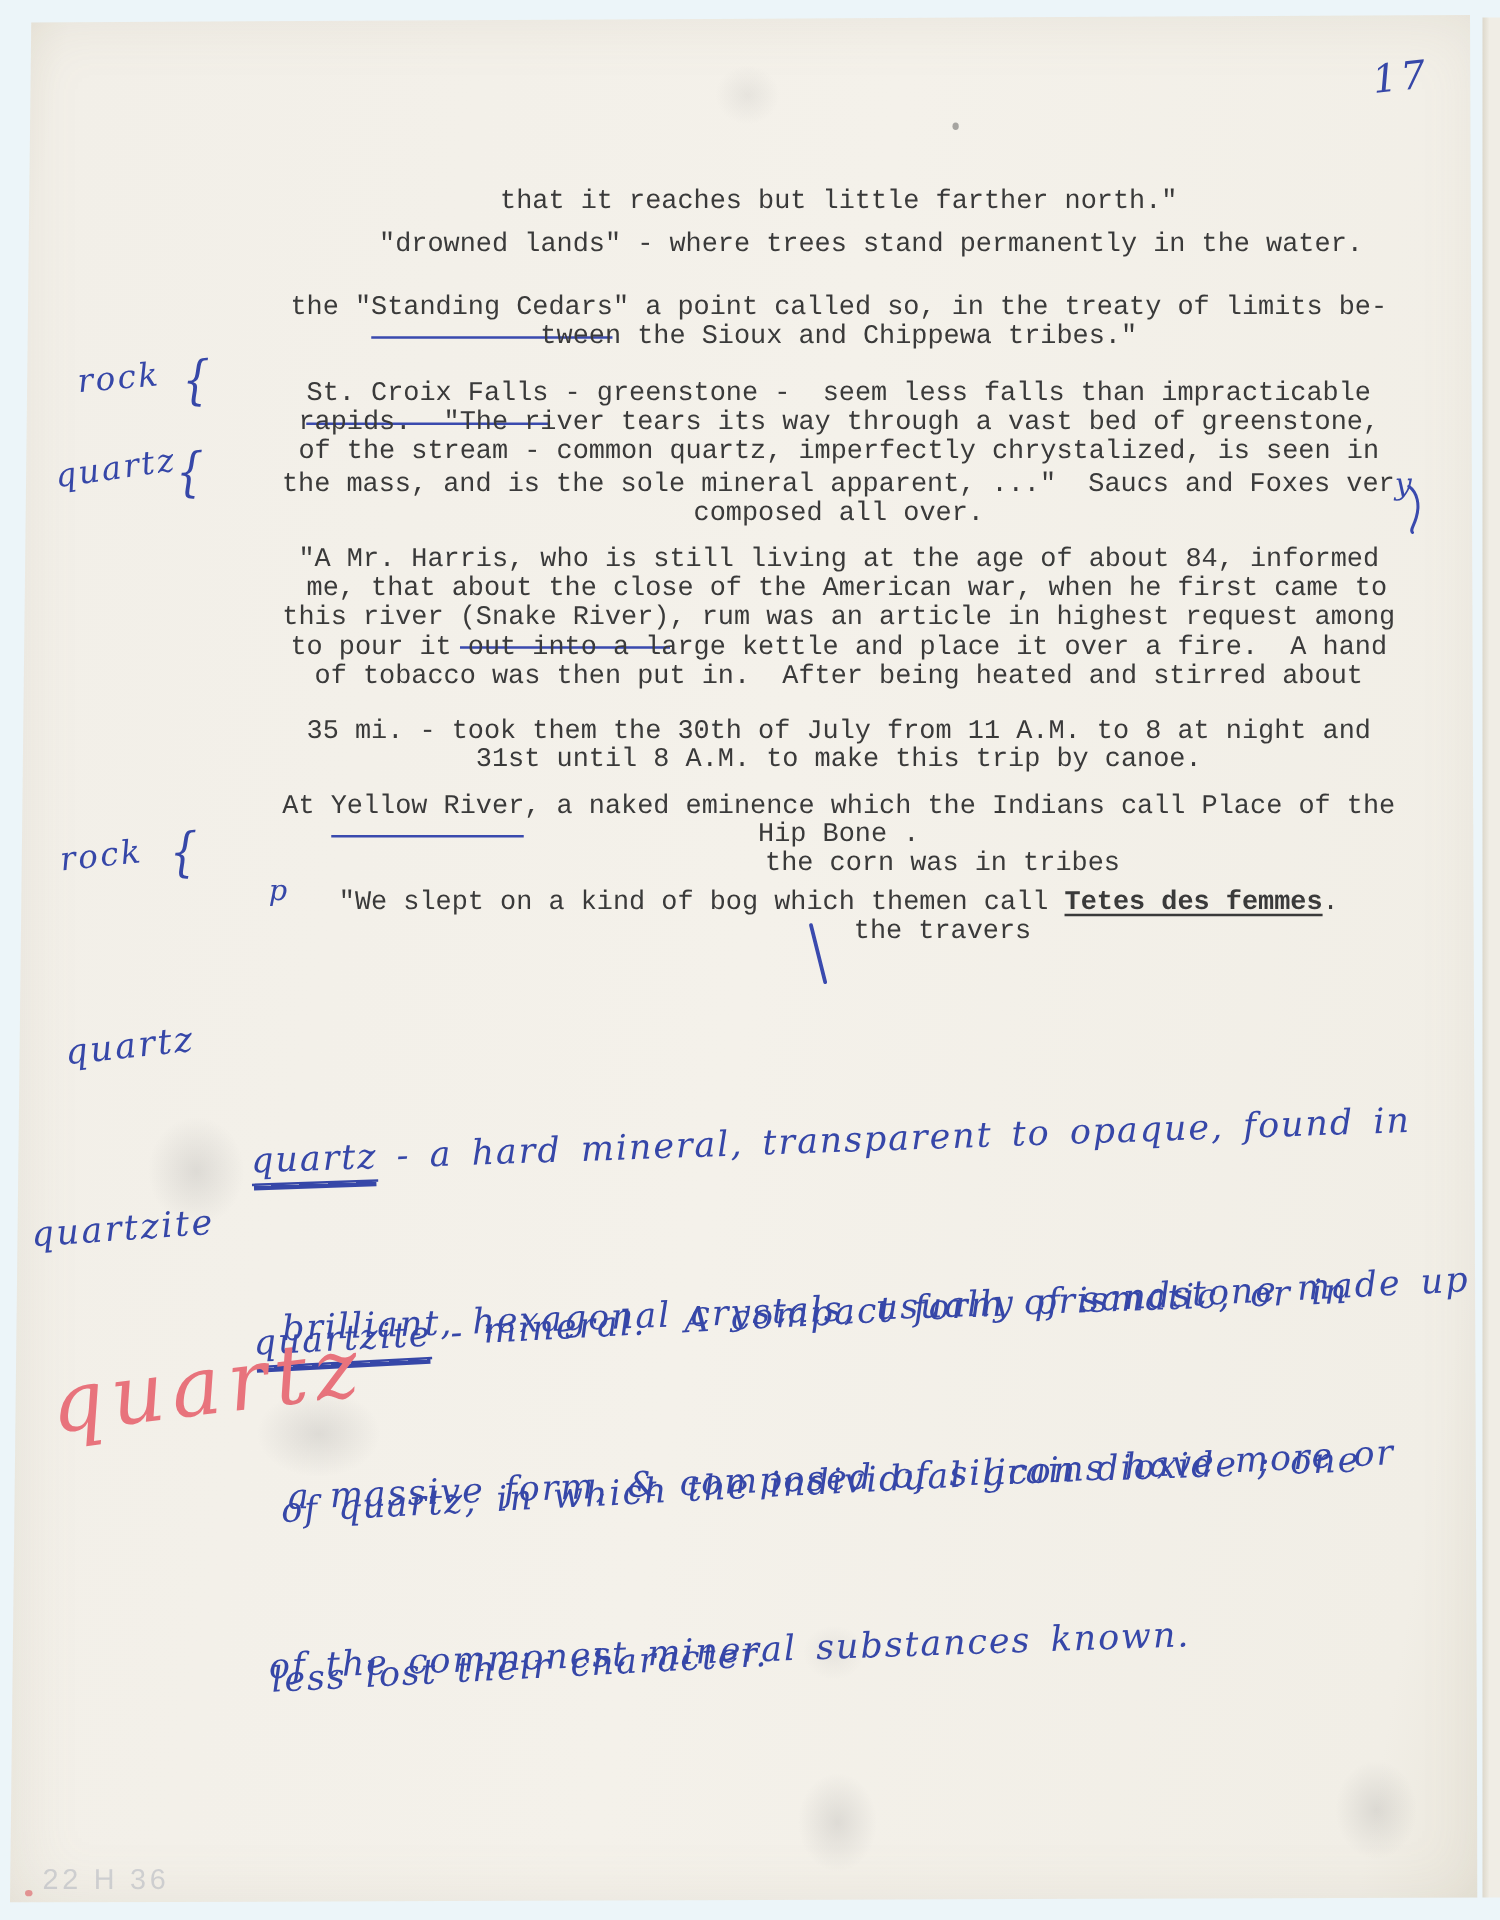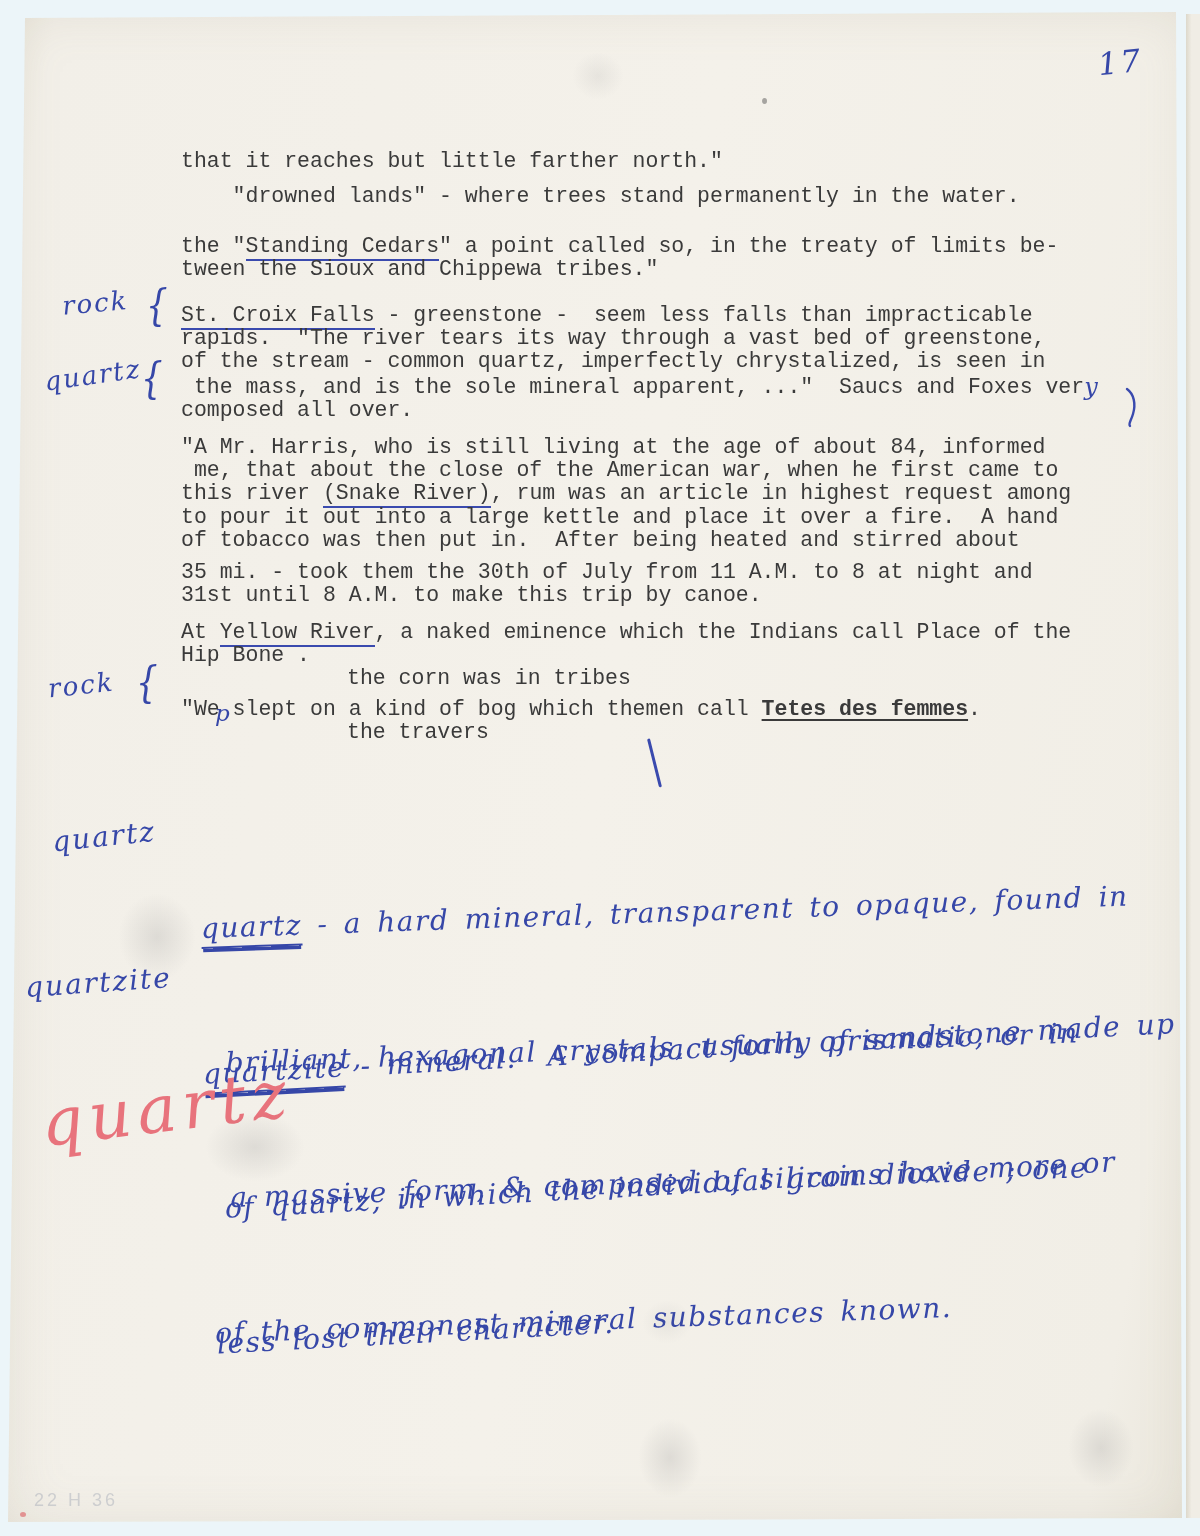--- a/index.html
+++ b/index.html
@@ -15,7 +15,7 @@
 
   
   .typed{position:absolute;left:181px;top:150px;width:980px;color:#3a3a3a;
-         font-size:21.5px;line-height:23.4px;}
+         font-size:21.5px;line-height:23.4px;text-align:center;}
   .tl{white-space:pre;}
   .m12{margin-top:12px}.m26{margin-top:26px}.m9{margin-top:22px}
   .m13{margin-top:13px}.m8{margin-top:8px}.m7{margin-top:7px}

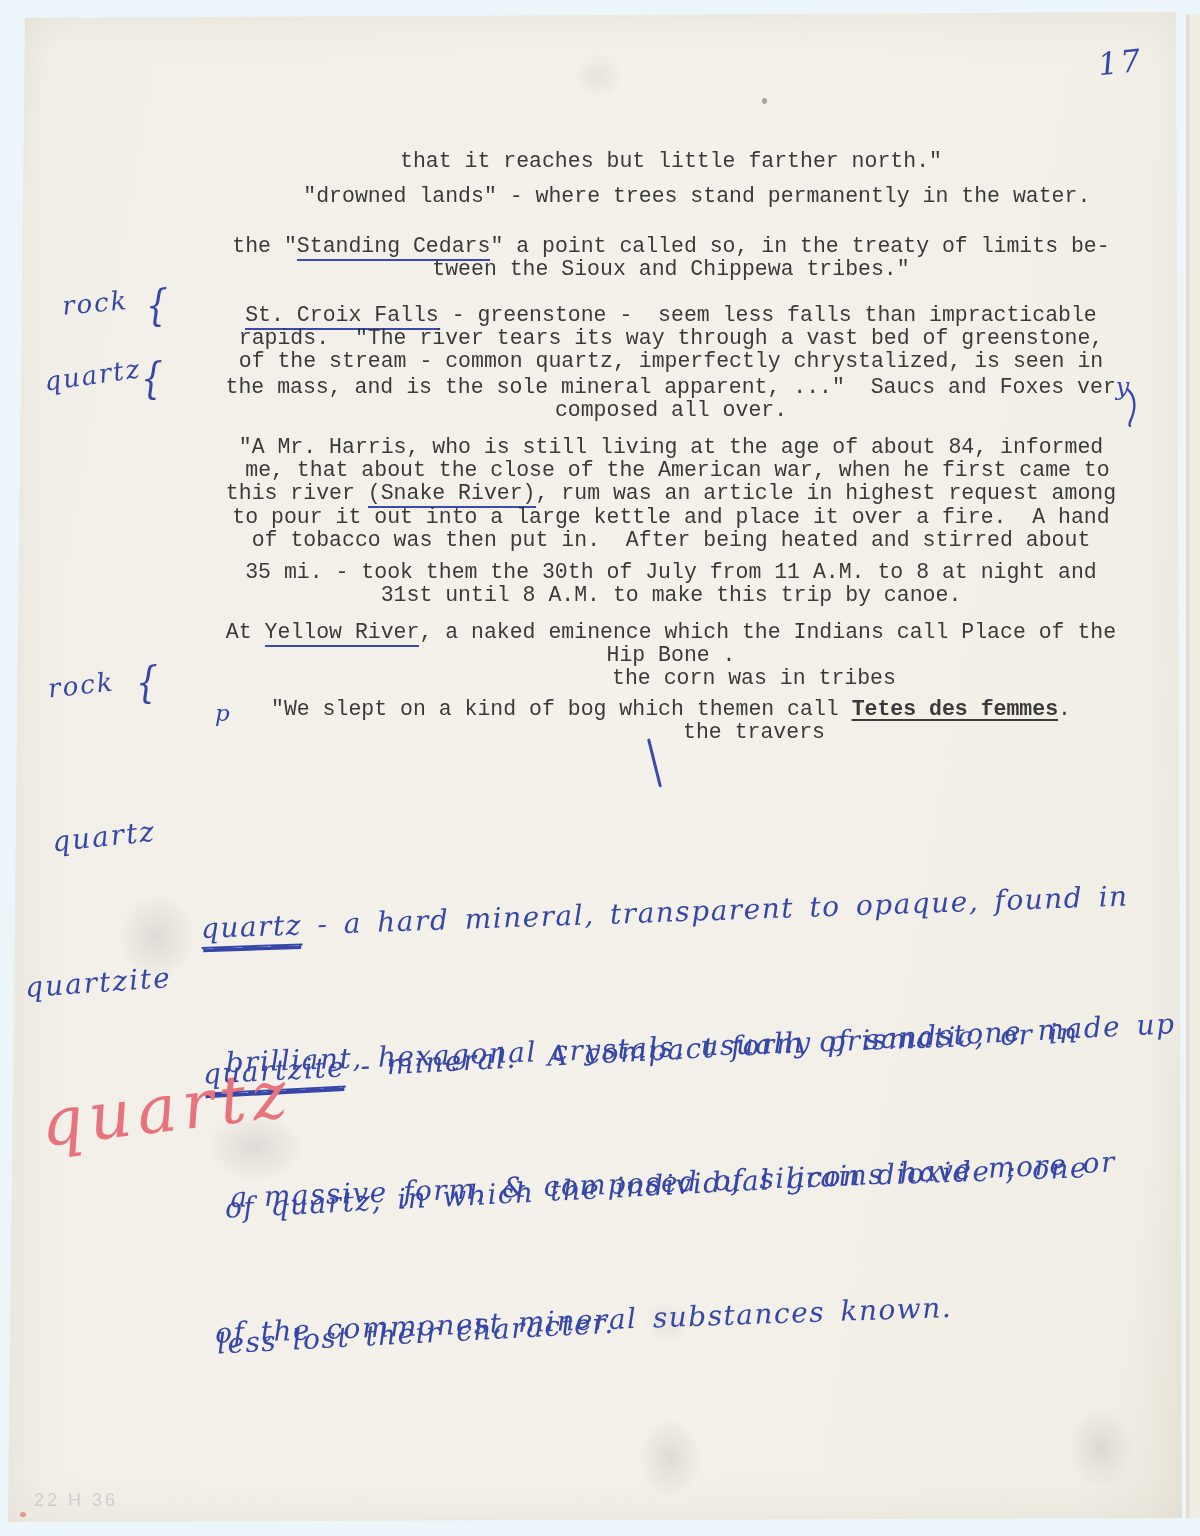--- a/index.html
+++ b/index.html
@@ -20,7 +20,7 @@
   .m12{margin-top:12px}.m26{margin-top:26px}.m9{margin-top:22px}
   .m13{margin-top:13px}.m8{margin-top:8px}.m7{margin-top:7px}
   .ind2{padding-left:166px}
-  .blue-ul{border-bottom:2px solid #3a4aae;padding-bottom:1px;}
+  .blue-ul{border-bottom:2px solid #3a4aae;padding-bottom:11px;}
   .typed-ul{text-decoration:underline;text-underline-offset:4px;text-decoration-thickness:2px;font-weight:bold;}
 
   

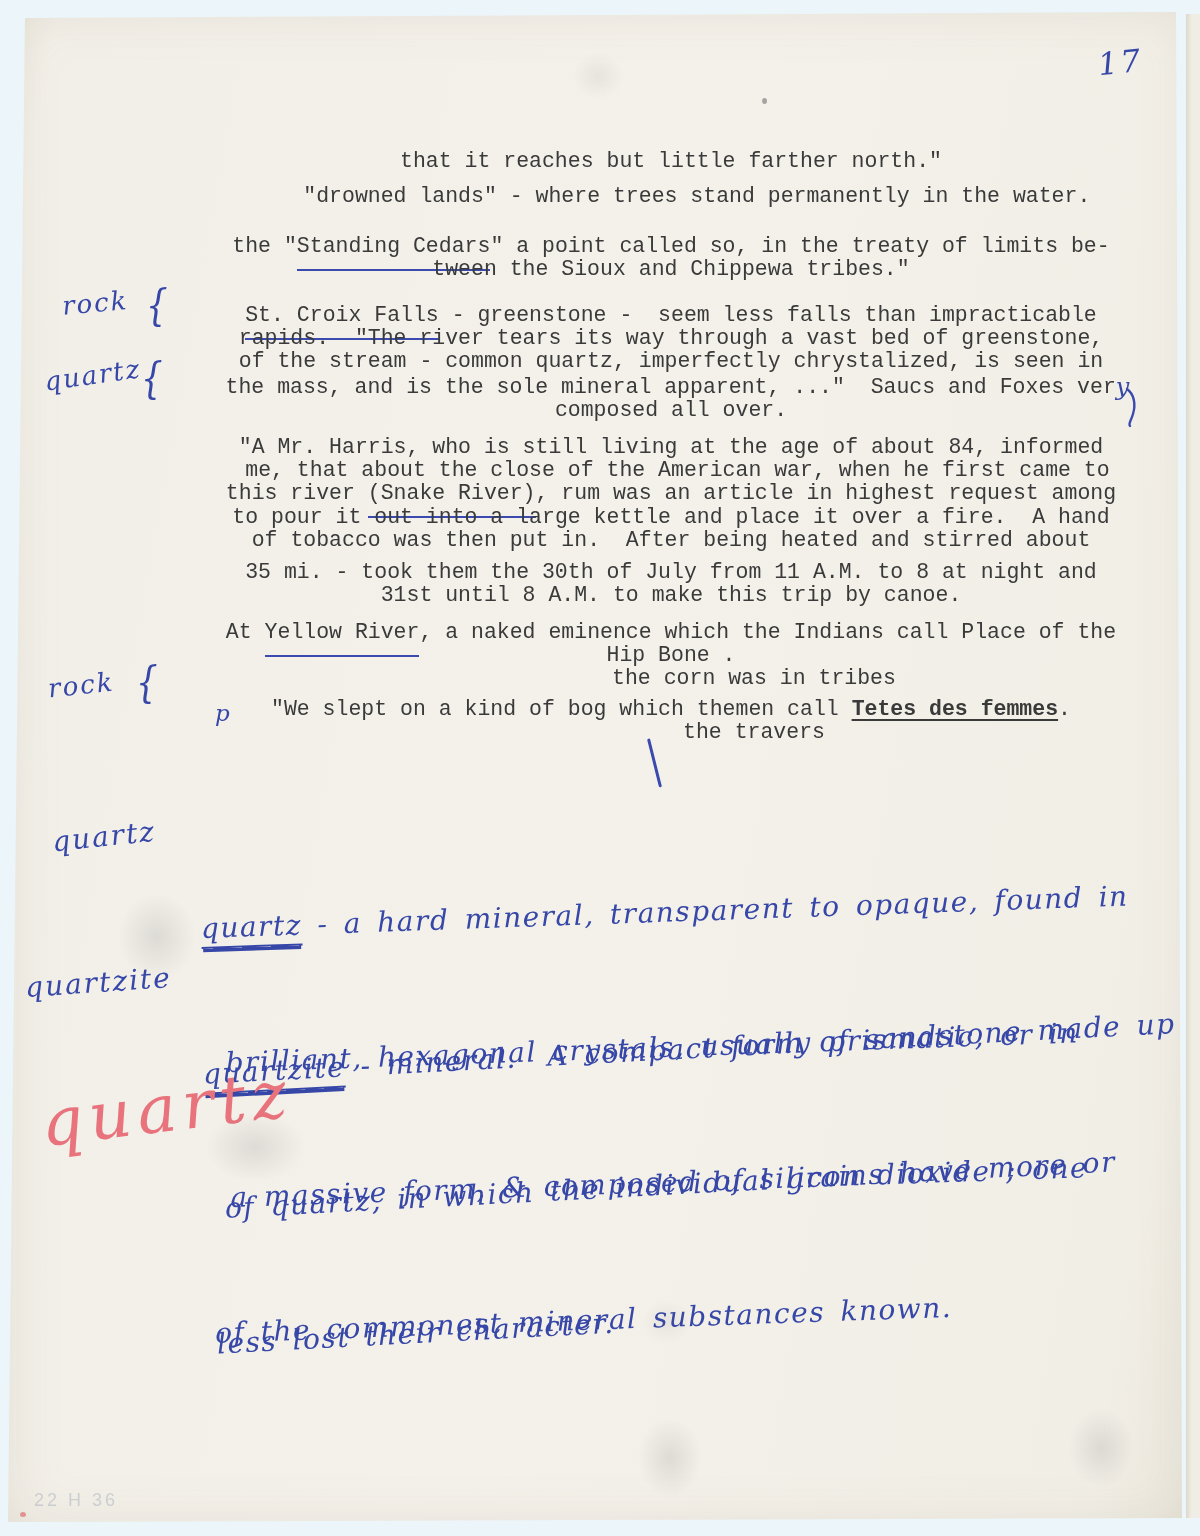--- a/index.html
+++ b/index.html
@@ -18,7 +18,7 @@
          font-size:21.5px;line-height:23.4px;text-align:center;}
   .tl{white-space:pre;}
   .m12{margin-top:12px}.m26{margin-top:26px}.m9{margin-top:22px}
-  .m13{margin-top:13px}.m8{margin-top:8px}.m7{margin-top:7px}
+  .m13{margin-top:13px}.m8{margin-top:20px}.m7{margin-top:7px}
   .ind2{padding-left:166px}
   .blue-ul{border-bottom:2px solid #3a4aae;padding-bottom:11px;}
   .typed-ul{text-decoration:underline;text-underline-offset:4px;text-decoration-thickness:2px;font-weight:bold;}

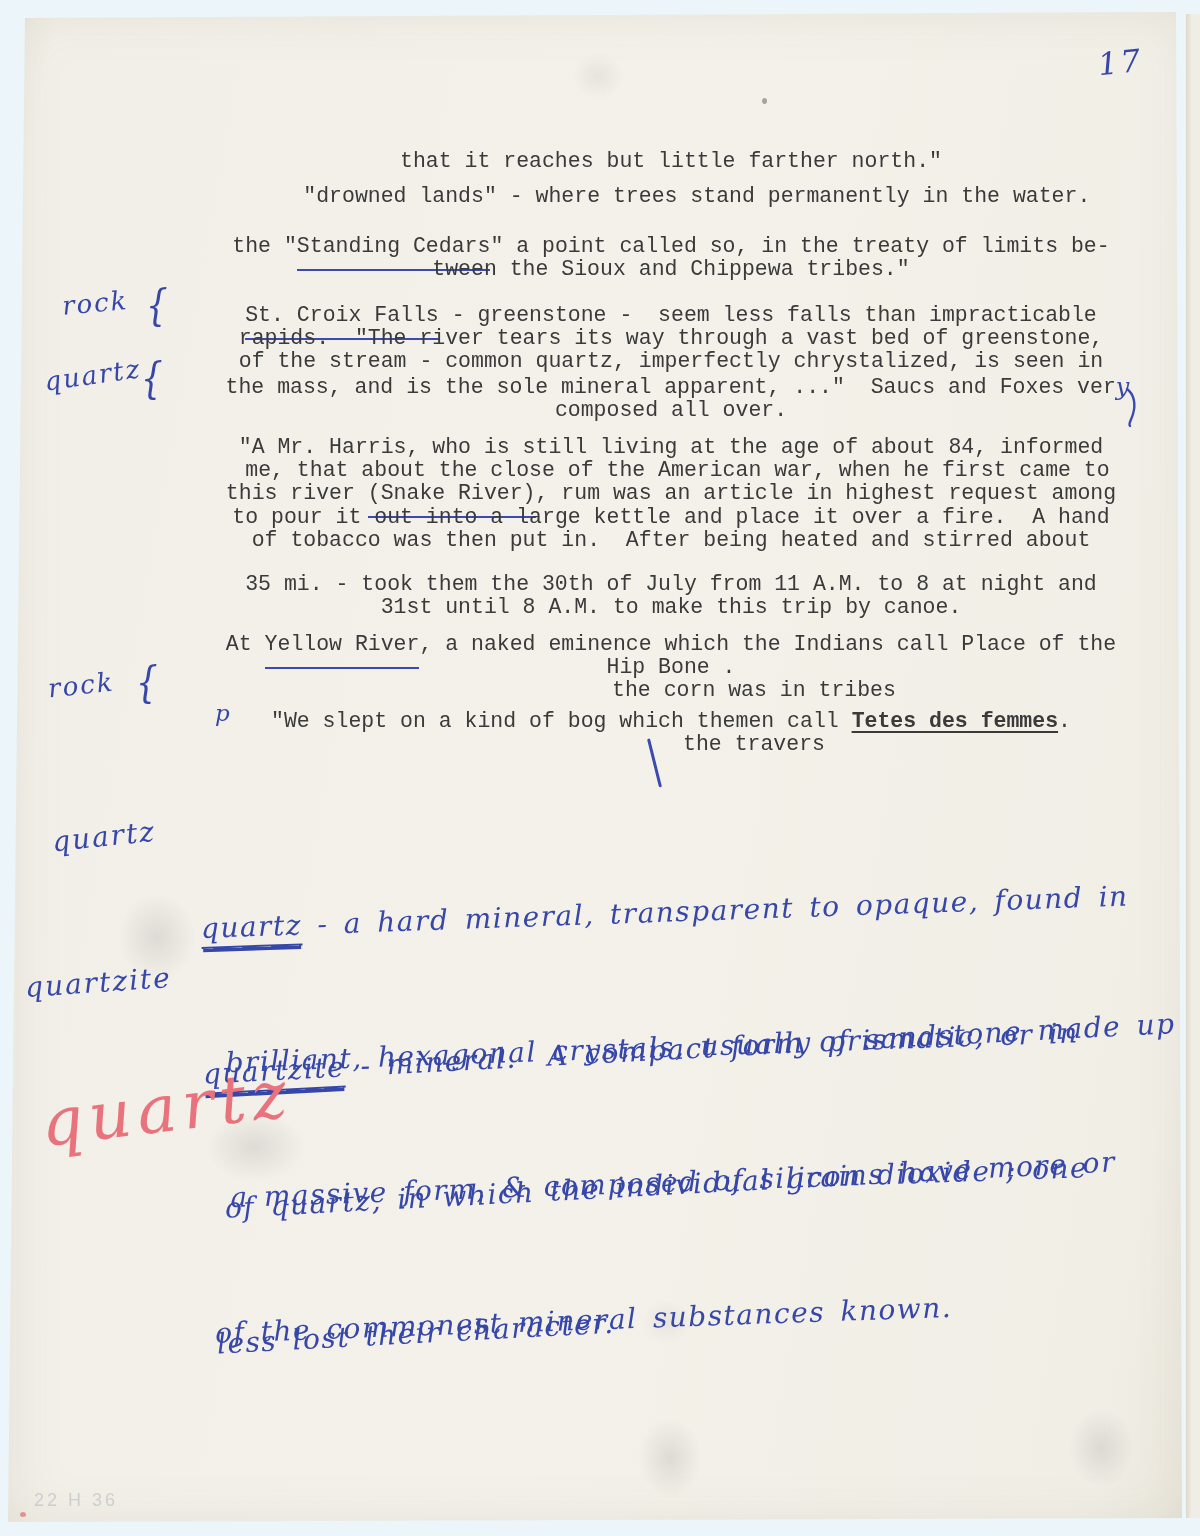--- a/index.html
+++ b/index.html
@@ -36,7 +36,7 @@
   .dbl-ul{border-bottom:2px solid #3647a8;box-shadow:0 5px 0 -1.5px #3647a8;padding-bottom:2px;}
   .red-note{position:absolute;left:40px;top:1070px;font-size:66px;letter-spacing:6px;
             color:#e8737c;transform:rotate(-7deg);font-family:"DejaVu Serif",serif;font-style:italic;}
-  .stamp{position:absolute;left:34px;top:1490px;font-size:18px;letter-spacing:3px;
+  .stamp{position:absolute;left:34px;top:1490px;font-size:23px;letter-spacing:3px;
          color:rgba(125,135,158,.30);font-family:"Liberation Sans",sans-serif;}
   .slash{position:absolute;left:653px;top:738px;width:2.5px;height:50px;background:#3a4aae;
          transform:rotate(-14deg);border-radius:2px;}

